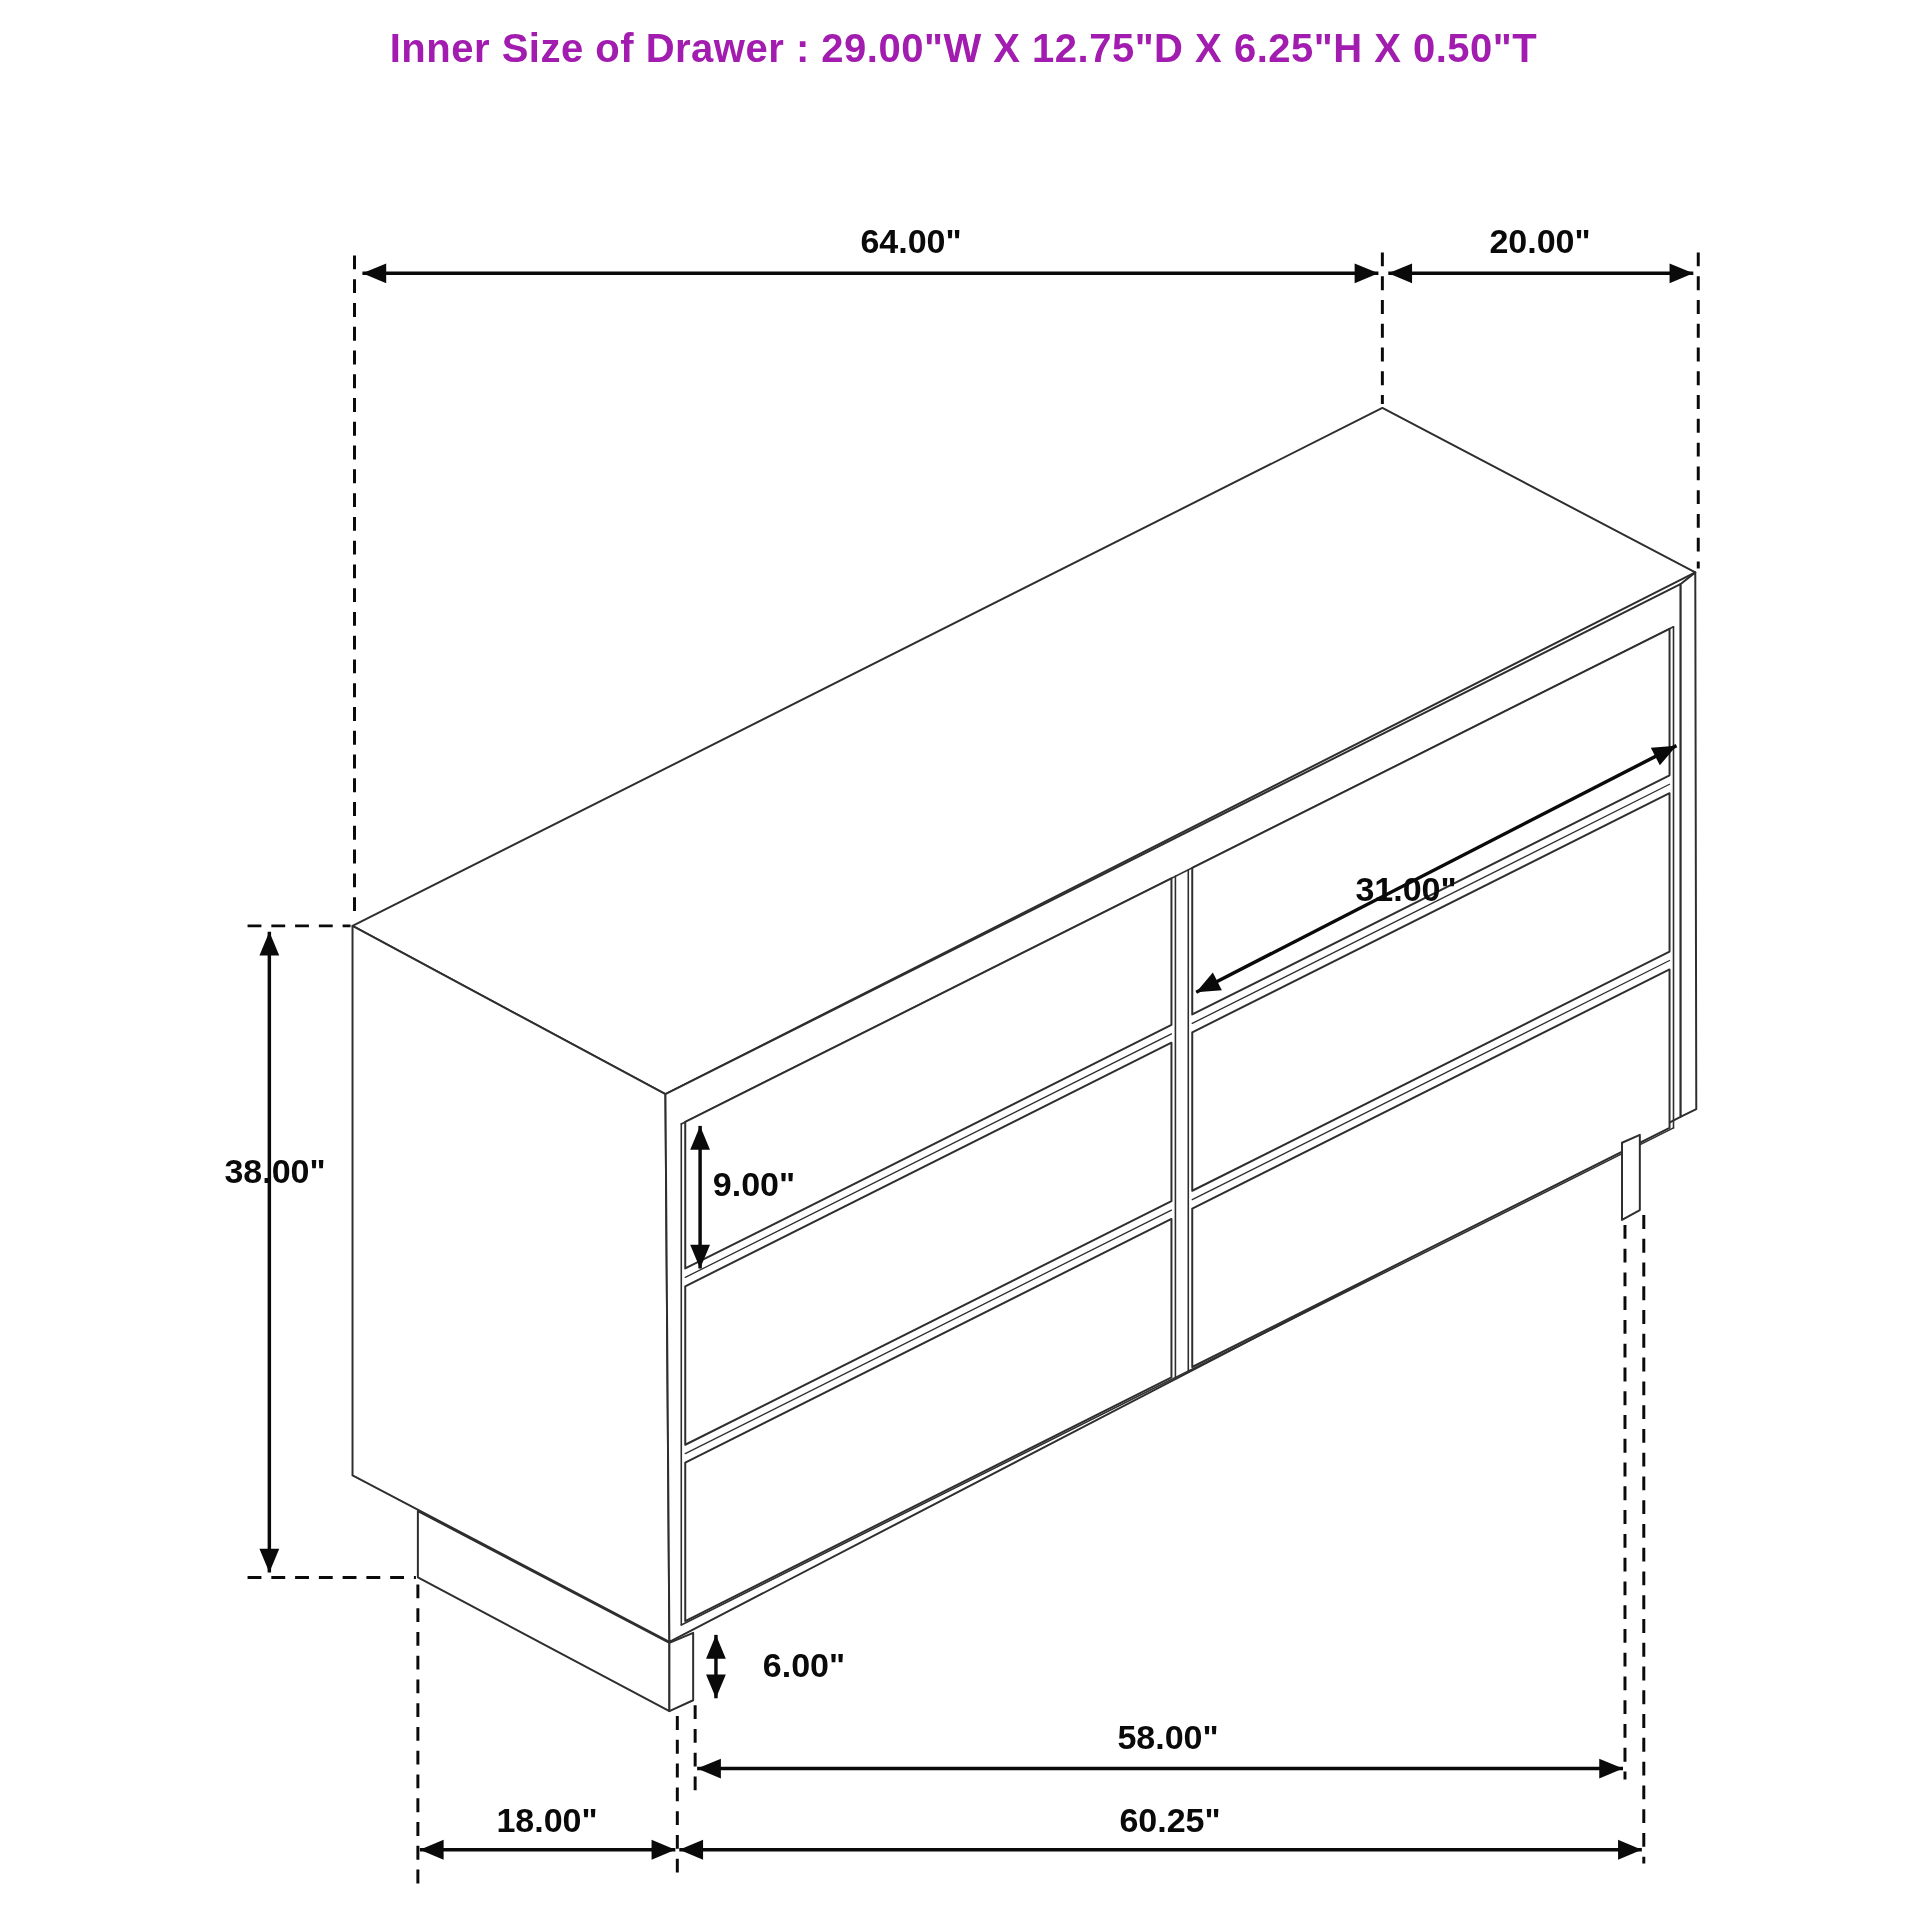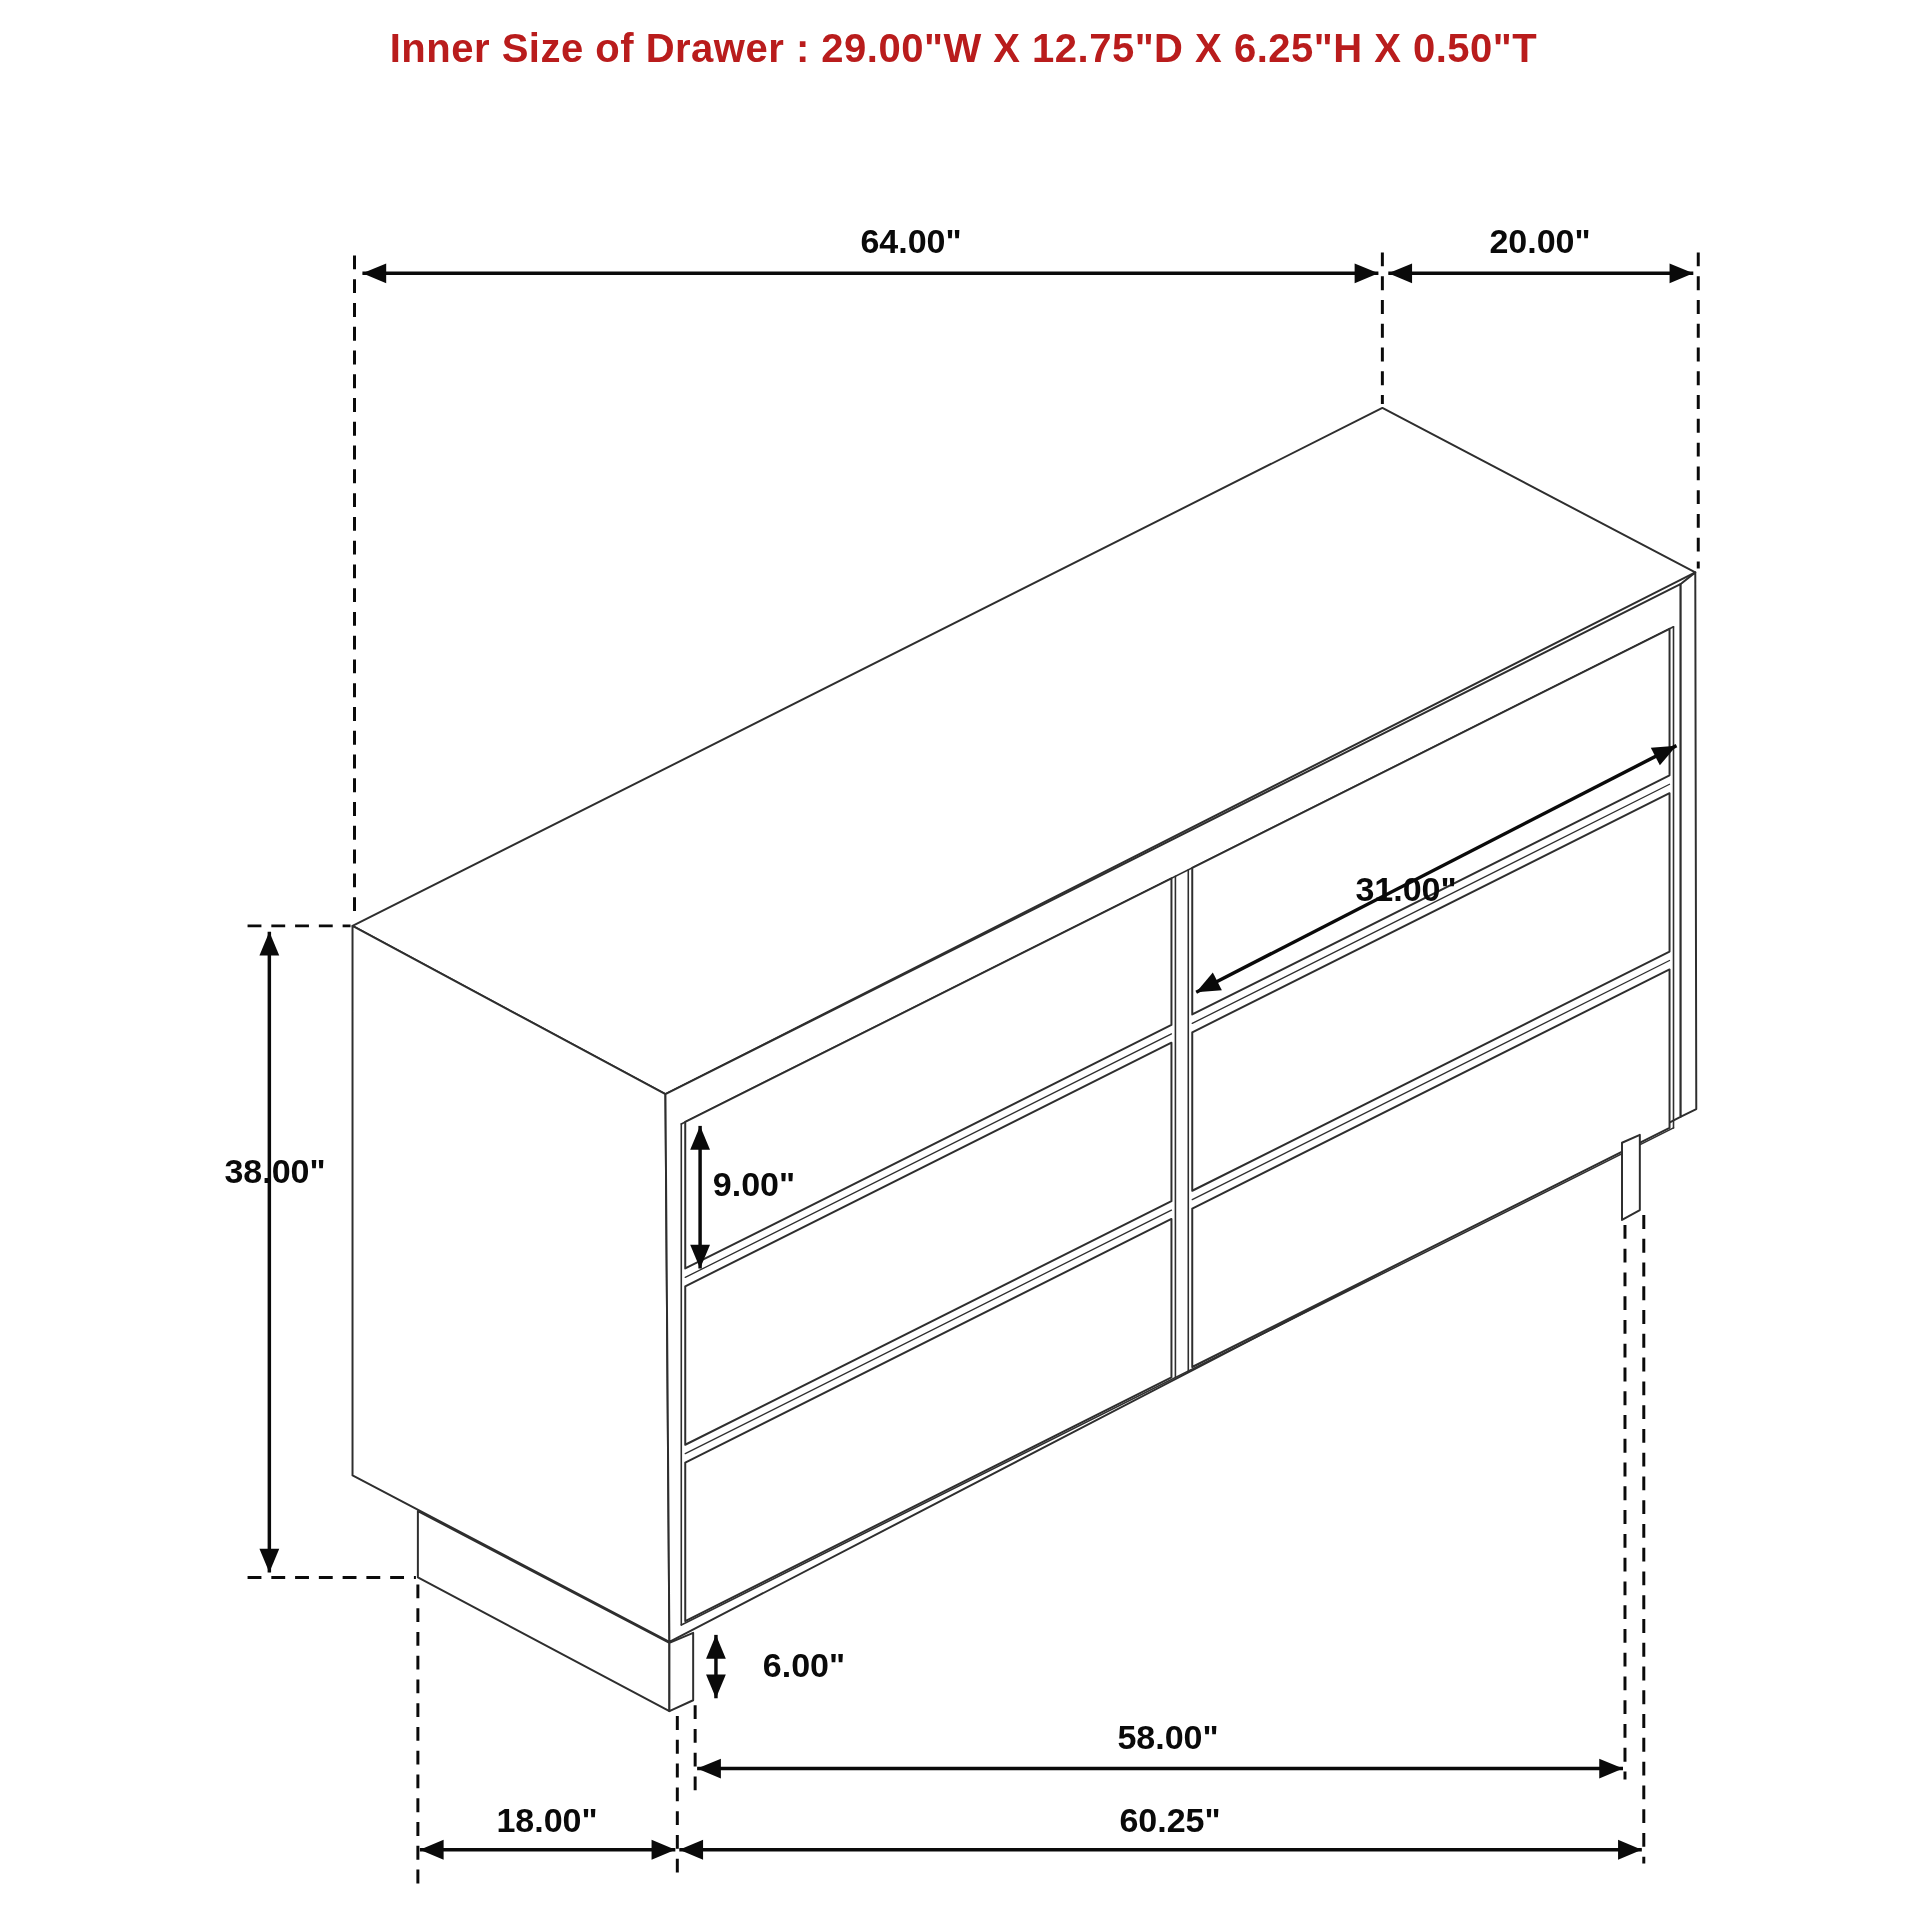--- a/index.html
+++ b/index.html
@@ -21,7 +21,7 @@
     text-align:center;
     font-size:40px;
     font-weight:700;
-    color:#b91c1c;
+    color:#a21caf;
     letter-spacing:0.5px;
   }
   svg#diagram{position:absolute;left:0;top:0;}

